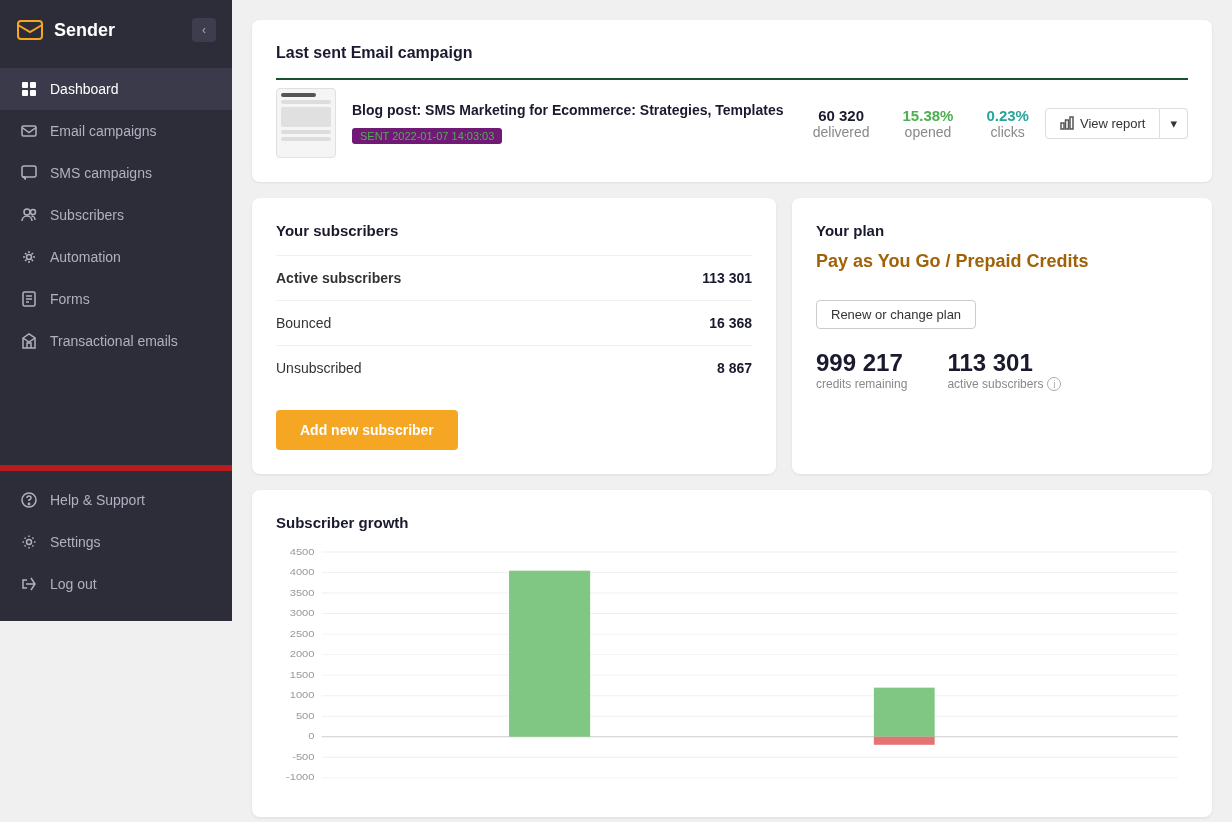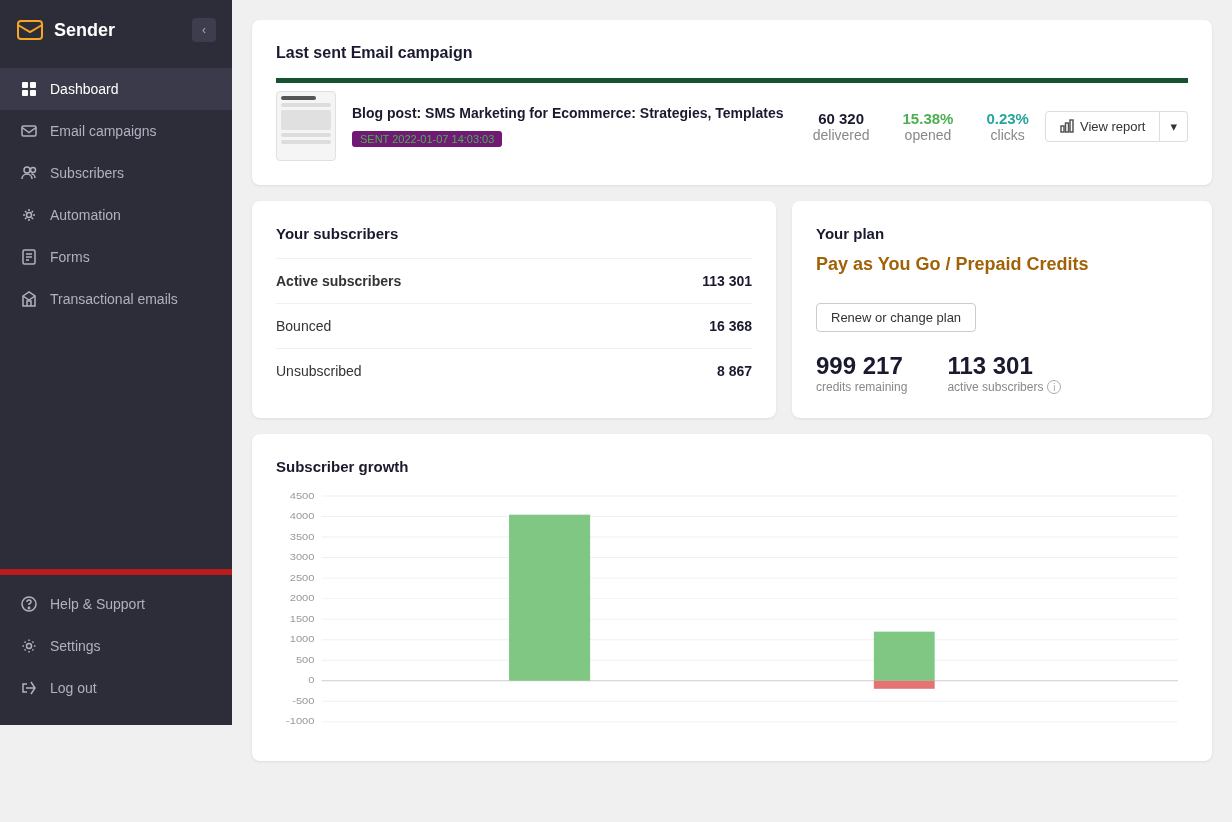--- a/index.html
+++ b/index.html
@@ -12,7 +12,7 @@
       background: #2d2d3a;
       display: flex;
       flex-direction: column;
-      height: 725px;
+      height: 621px;
     }
     .sidebar-logo {
       display: flex;

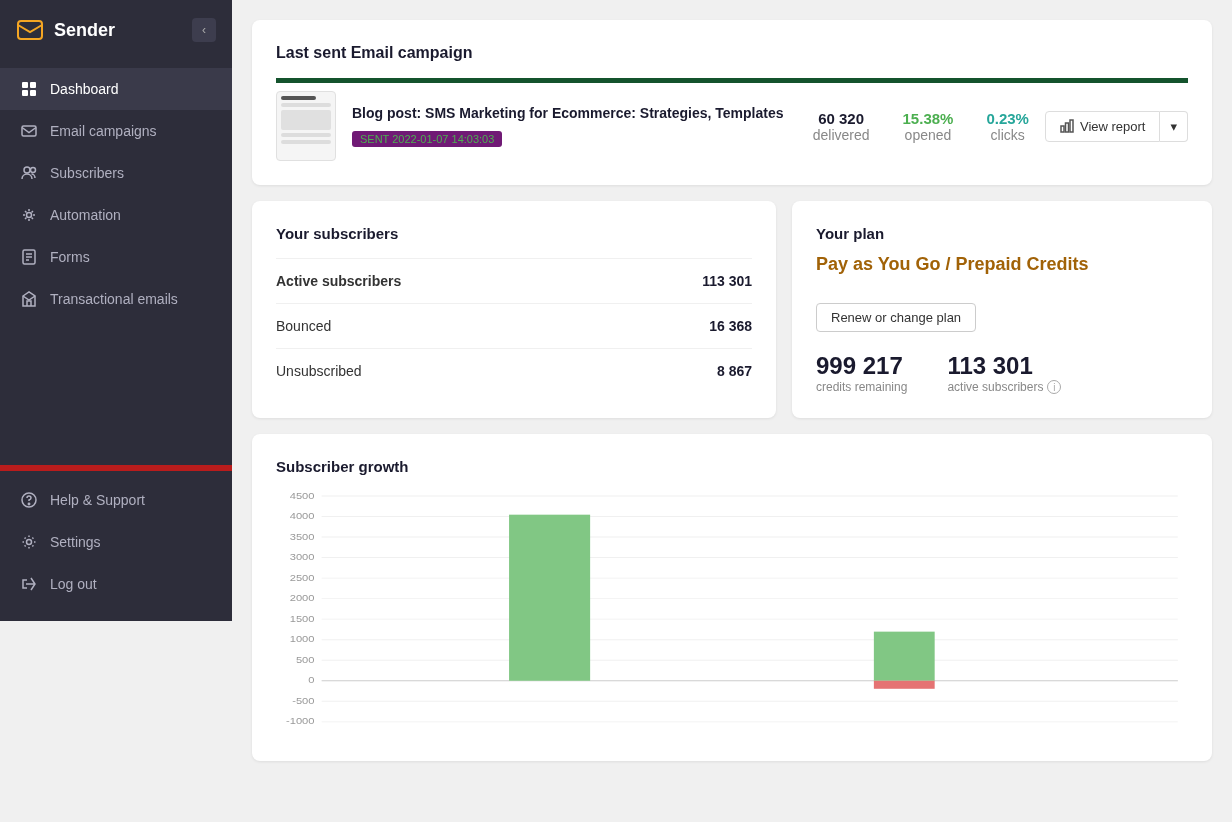--- a/index.html
+++ b/index.html
@@ -121,7 +121,7 @@
       align-items: center;
       gap: 16px;
       padding-top: 8px;
-      border-top: 5px solid #14532d;
+      border-top: 2px solid #14532d;
     }
     .campaign-thumbnail {
       width: 60px;

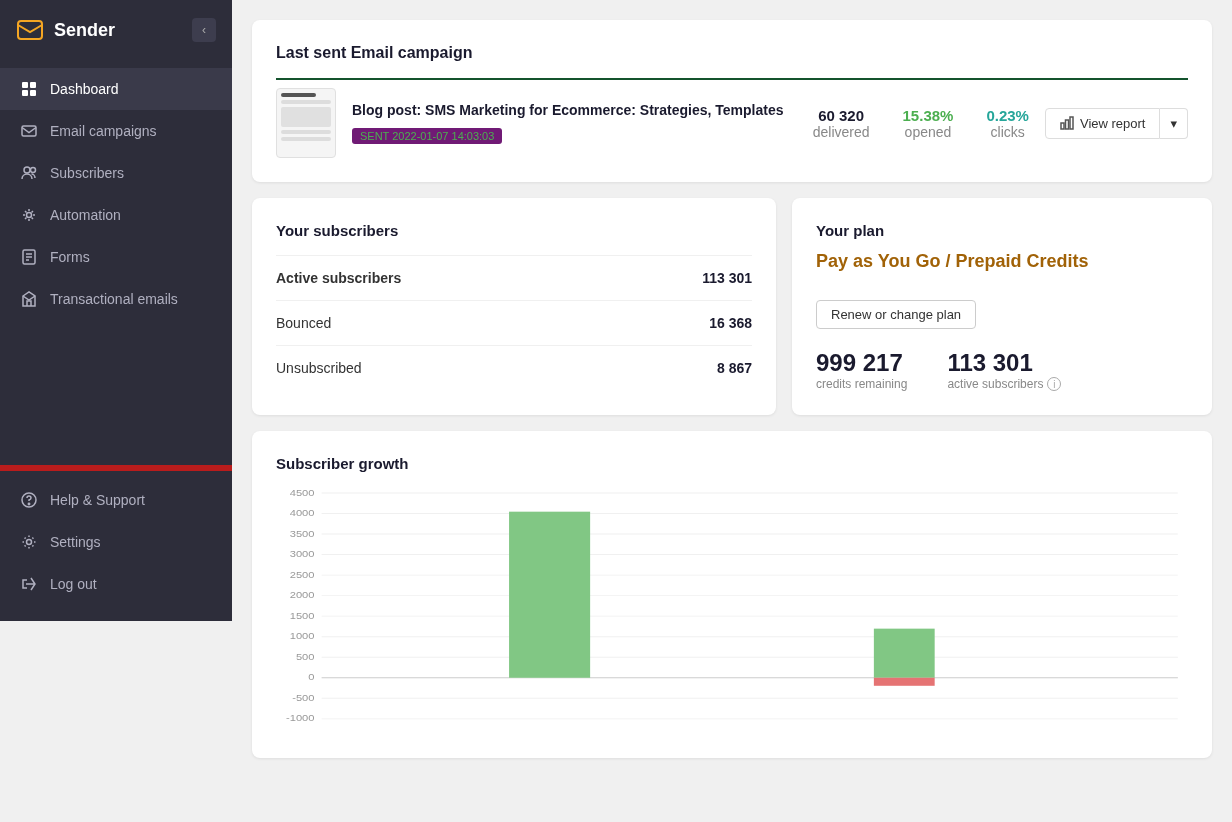--- a/index.html
+++ b/index.html
@@ -353,6 +353,16 @@
       <span>Email campaigns</span>
     </div>
 
+    <div class="nav-item">
+      <span class="nav-icon">
+        <svg width="16" height="16" viewBox="0 0 16 16" fill="none" stroke="currentColor" stroke-width="1.5">
+            <rect x="1" y="1" width="14" height="11" rx="2"></rect>
+            <path d="M5 15 L5 12 L1 12" stroke="none" fill="currentColor"></path>
+            <path d="M4 14.5 L4 12 M1.5 12 L4 12" stroke="currentColor"></path>
+          </svg>
+      </span>
+      <span>SMS campaigns</span>
+    </div>
 
     <div class="nav-item">
       <span class="nav-icon">

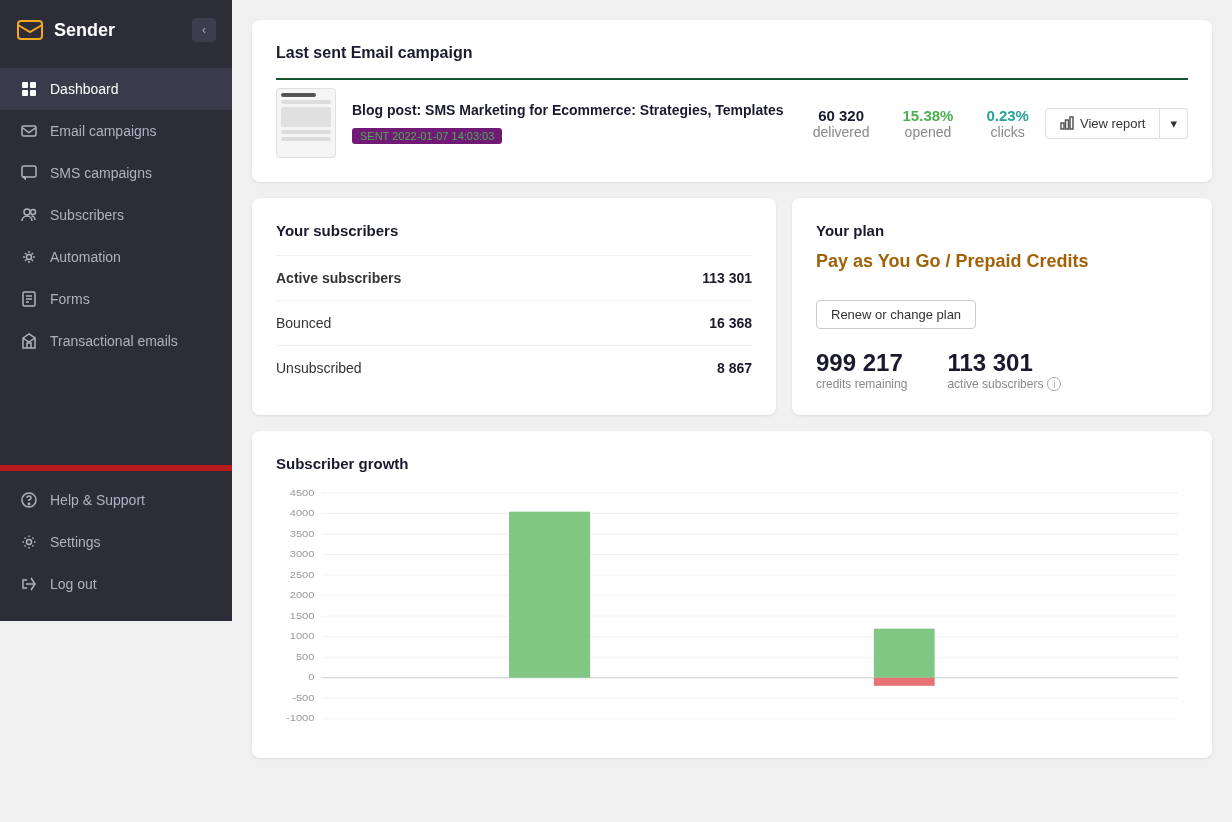--- a/index.html
+++ b/index.html
@@ -500,6 +500,7 @@
         <span>Unsubscribed</span>
         <span class="sub-value">8 867</span>
       </div>
+      <button class="add-subscriber-btn">Add new subscriber</button>
     </div>
 
     <div class="card">

